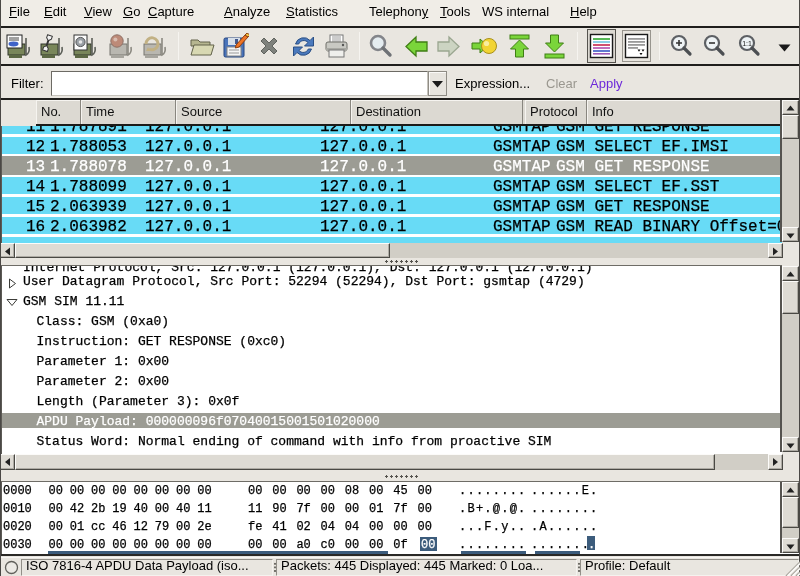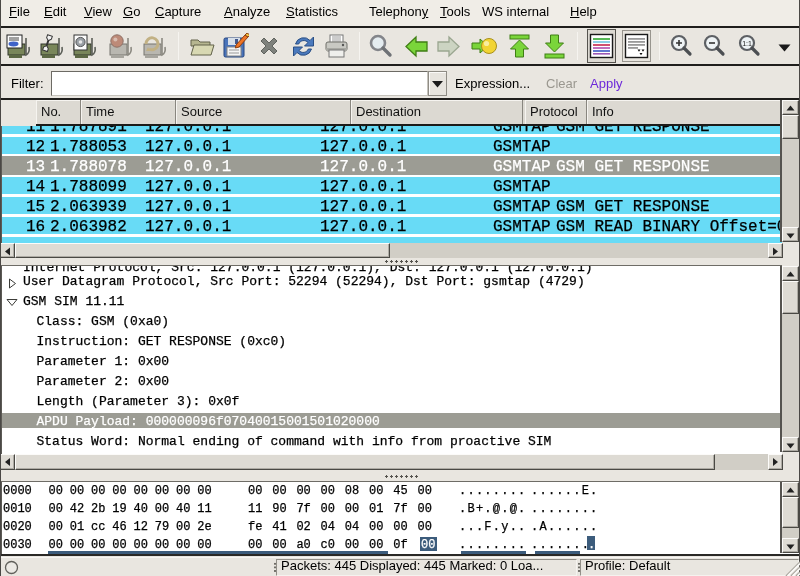--- a/index.html
+++ b/index.html
@@ -44,7 +44,7 @@
     <span style="left:44px"><u>E</u>dit</span>
     <span style="left:84px"><u>V</u>iew</span>
     <span style="left:123px"><u>G</u>o</span>
-    <span style="left:155px"><u>C</u>apture</span>
+    <span style="left:148px"><u>C</u>apture</span>
     <span style="left:224px"><u>A</u>nalyze</span>
     <span style="left:286px"><u>S</u>tatistics</span>
     <span style="left:369px">Telephon<u>y</u></span>

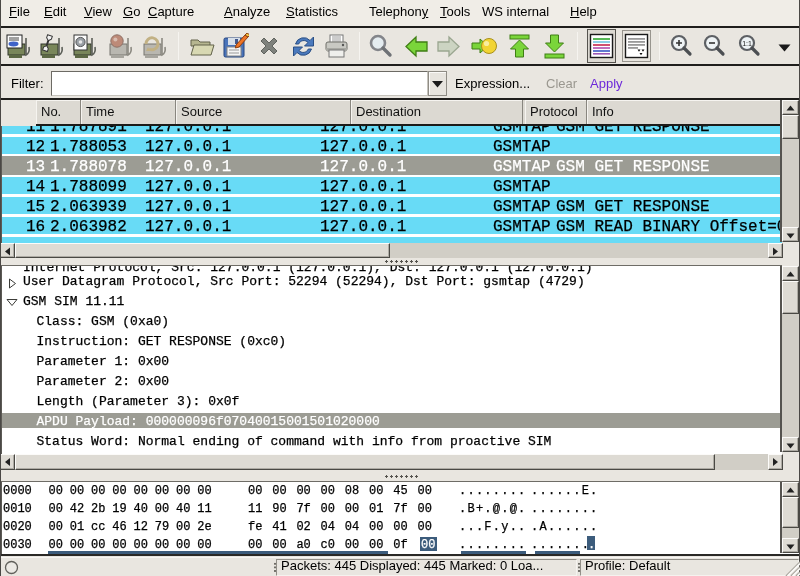--- a/index.html
+++ b/index.html
@@ -251,6 +251,7 @@
       <div class="t" style="left:145px">127.0.0.1</div>
       <div class="t" style="left:320px">127.0.0.1</div>
       <div class="t" style="left:493px">GSMTAP</div>
+      <div class="t" style="left:556px">GSM SELECT EF.IMSI</div>
     </div>
     <div class="prow" style="top:30px;height:19px;background:#9c9c94">
       <div class="t" style="left:26px;color:#fff;top:2px">13</div>

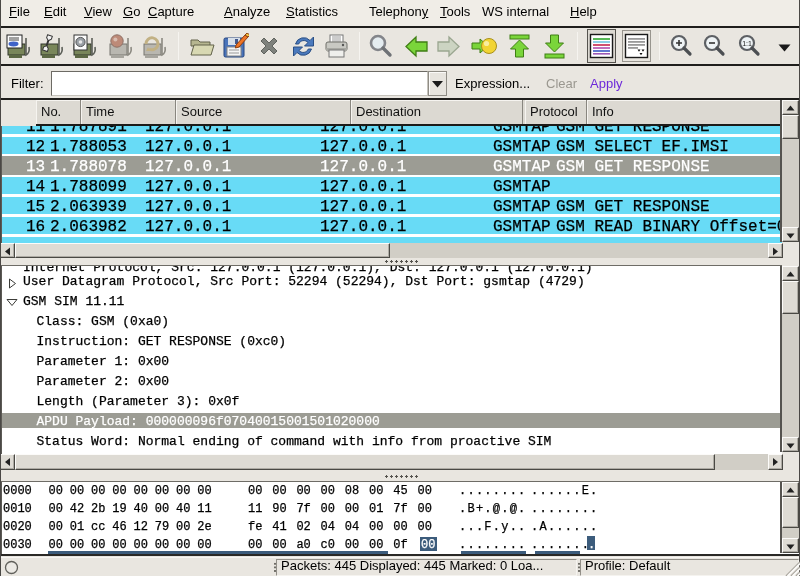--- a/index.html
+++ b/index.html
@@ -267,6 +267,7 @@
       <div class="t" style="left:145px">127.0.0.1</div>
       <div class="t" style="left:320px">127.0.0.1</div>
       <div class="t" style="left:493px">GSMTAP</div>
+      <div class="t" style="left:556px">GSM SELECT EF.SST</div>
     </div>
     <div class="prow" style="top:71px">
       <div class="t" style="left:26px">15</div>

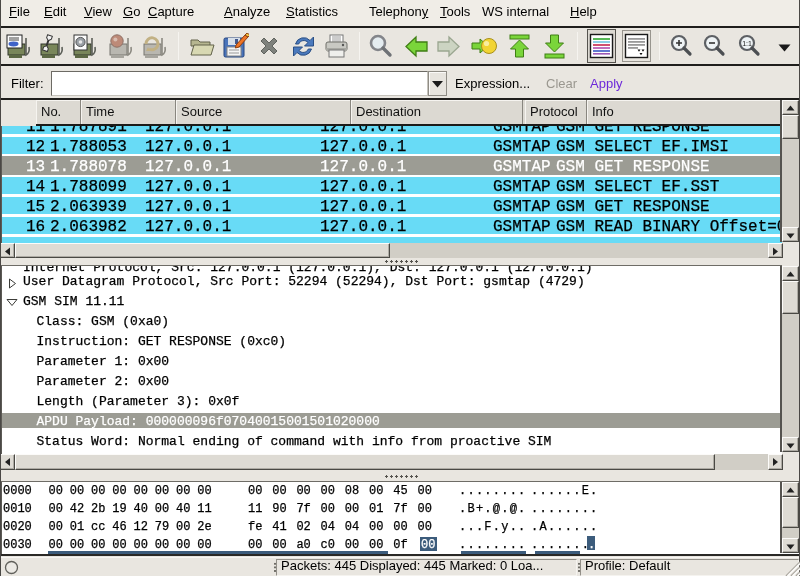--- a/index.html
+++ b/index.html
@@ -394,6 +394,9 @@
     </svg>
     <div class="abs" style="left:273.5px;top:4px;width:2px;height:11px;background-image:radial-gradient(circle,#6e6c66 0.8px,transparent 1.2px);background-size:2px 3.6px;"></div>
     <div class="abs" style="left:577.5px;top:4px;width:2px;height:11px;background-image:radial-gradient(circle,#6e6c66 0.8px,transparent 1.2px);background-size:2px 3.6px;"></div>
+    <div class="stbox" style="left:21px;width:252px">
+      <span>ISO 7816-4 APDU Data Payload (iso...</span>
+    </div>
     <div class="stbox" style="left:276px;width:301px">
       <span>Packets: 445 Displayed: 445 Marked: 0 Loa...</span>
     </div>

